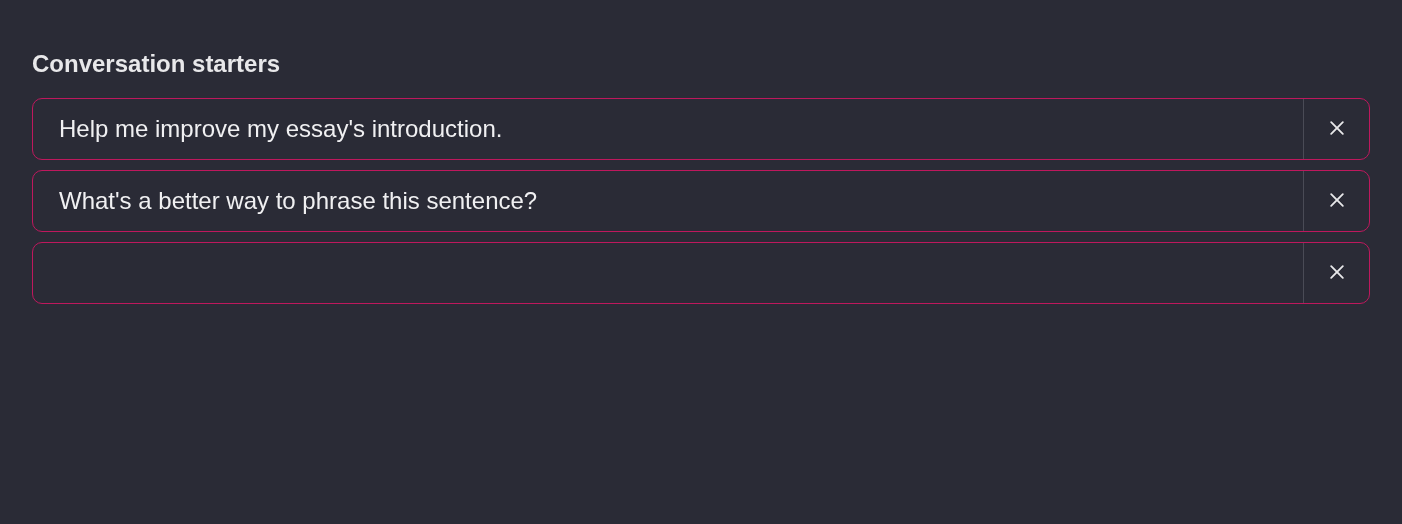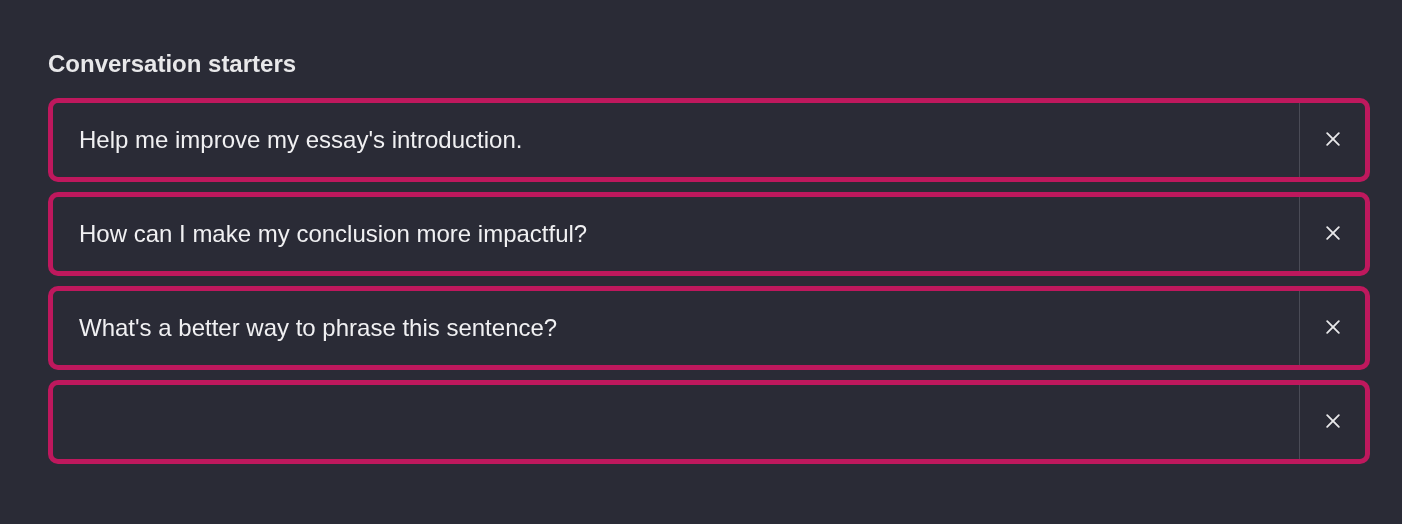--- a/index.html
+++ b/index.html
@@ -16,7 +16,7 @@
       overflow: hidden;
     }
     .container {
-      padding: 50px 32px 32px 48px;
+      padding: 50px 32px 32px 32px;
     }
     .section-title {
       color: #e8e8ea;

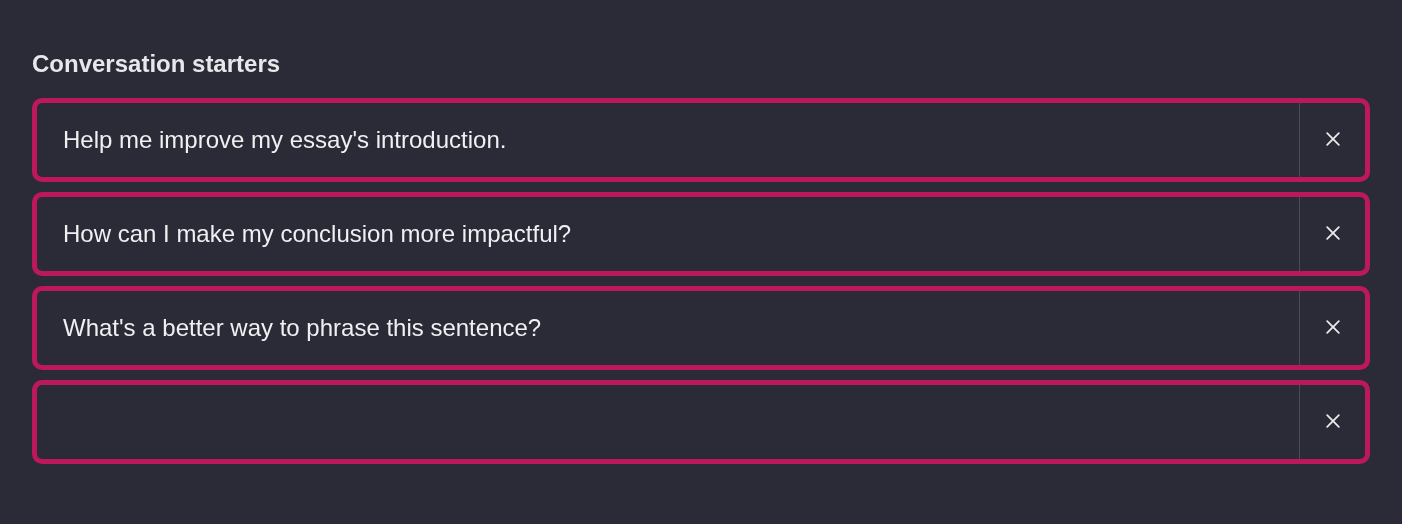--- a/index.html
+++ b/index.html
@@ -32,10 +32,10 @@
     .starter-row {
       display: flex;
       align-items: stretch;
-      border: 5px solid #be185d;
+      border: 1px solid #be185d;
       border-radius: 10px;
       background-color: transparent;
-      height: 84px;
+      height: 62px;
       overflow: hidden;
     }
     .starter-input {

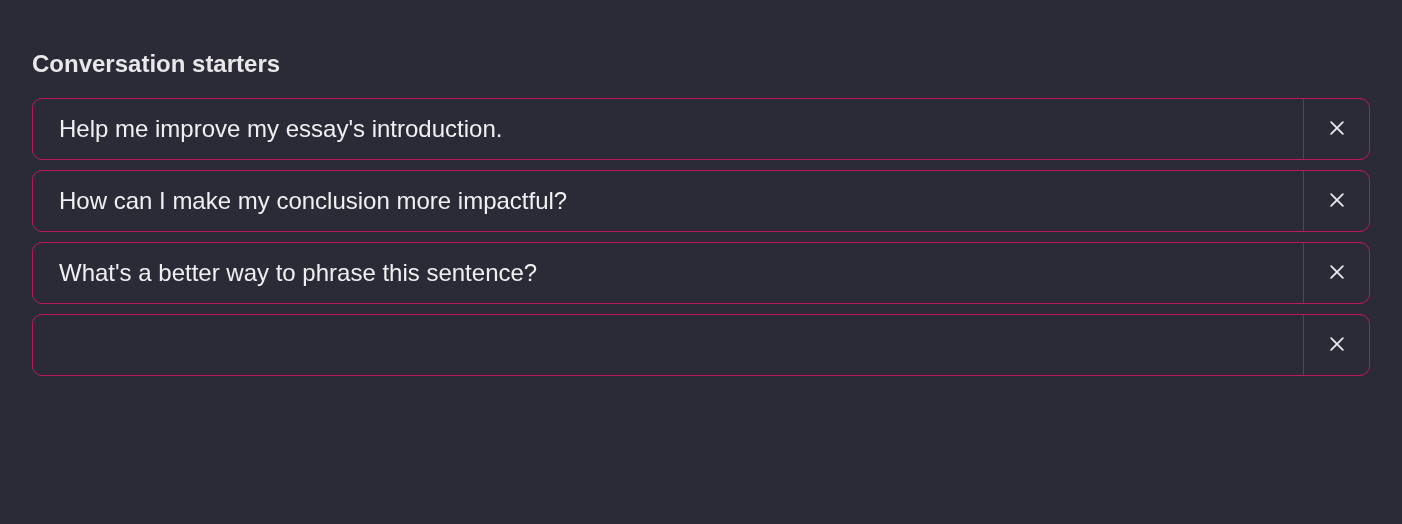--- a/index.html
+++ b/index.html
@@ -89,17 +89,6 @@
     </div>
 
 
-    <div class="starter-row">
-      <input class="starter-input" type="text" value="How can I make my conclusion more impactful?" style="">
-      <button class="remove-btn">
-        <span>
-          <svg viewBox="0 0 24 24" fill="none" stroke-width="2.2" stroke-linecap="round">
-            <line x1="5" y1="5" x2="19" y2="19"></line>
-            <line x1="19" y1="5" x2="5" y2="19"></line>
-          </svg>
-        </span>
-      </button>
-    </div>
 
     <div class="starter-row">
       <input class="starter-input" type="text" value="What's a better way to phrase this sentence?" style="">

